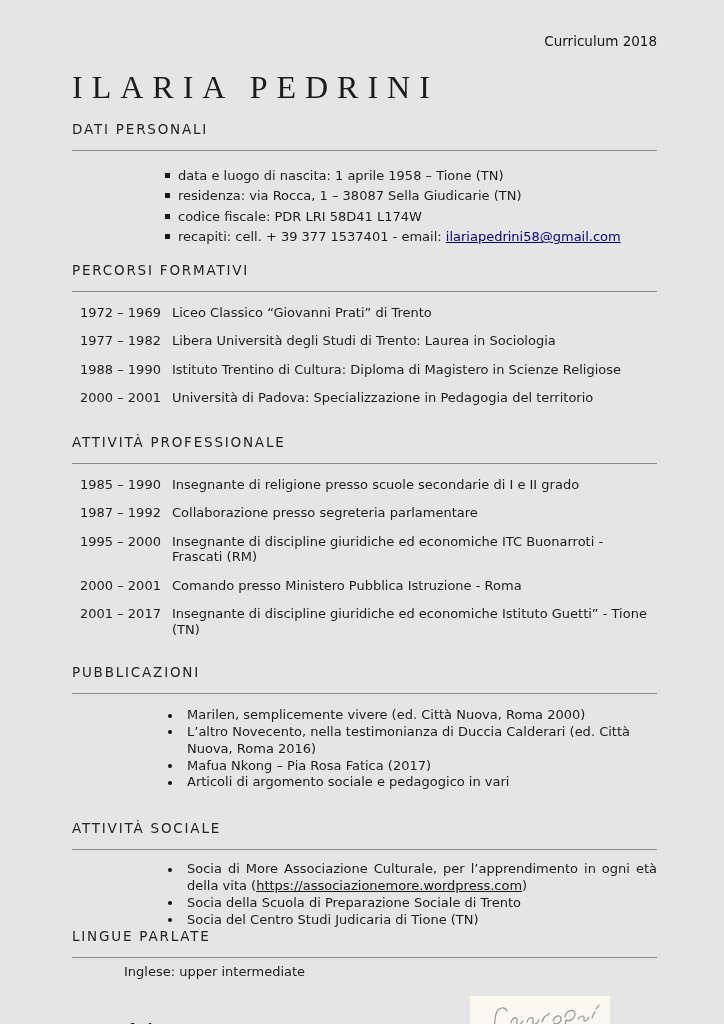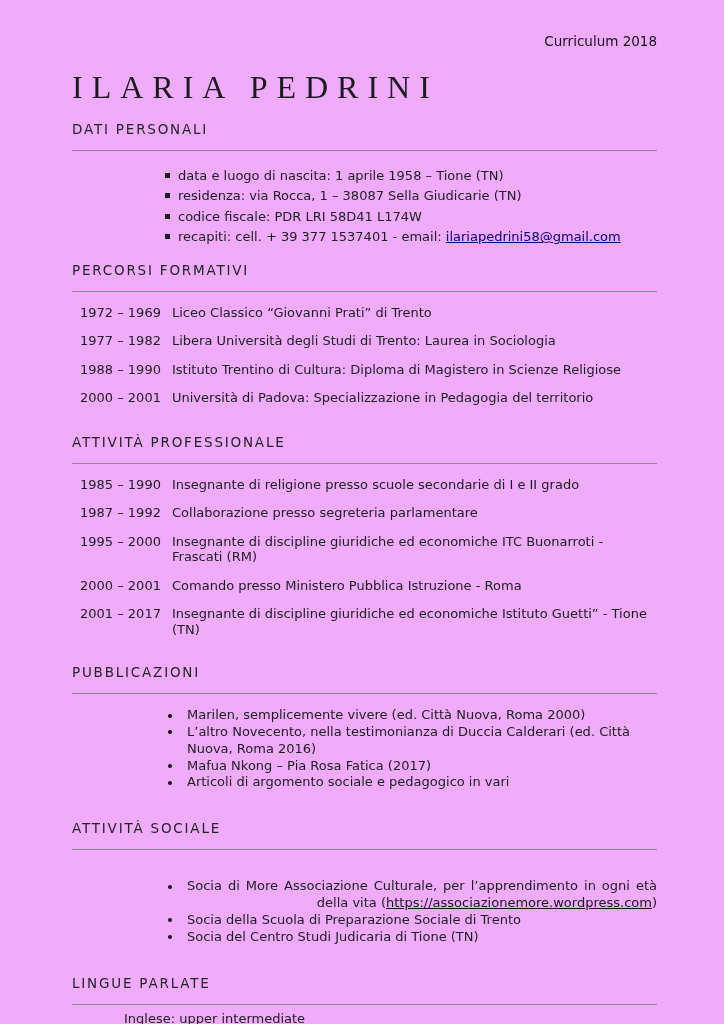--- a/index.html
+++ b/index.html
@@ -4,7 +4,7 @@
 <style>
   html,body{margin:0;padding:0;background:#ffffff;}
   .page{
-    position:relative;width:724px;height:1024px;background:#f0abfc;
+    position:relative;width:724px;height:1024px;background:#e5e5e5;
     font-family:"DejaVu Sans",sans-serif;color:#1c1c1c;font-size:13px;
     box-sizing:border-box;padding:33px 67px 0 72px;overflow:hidden;
   }

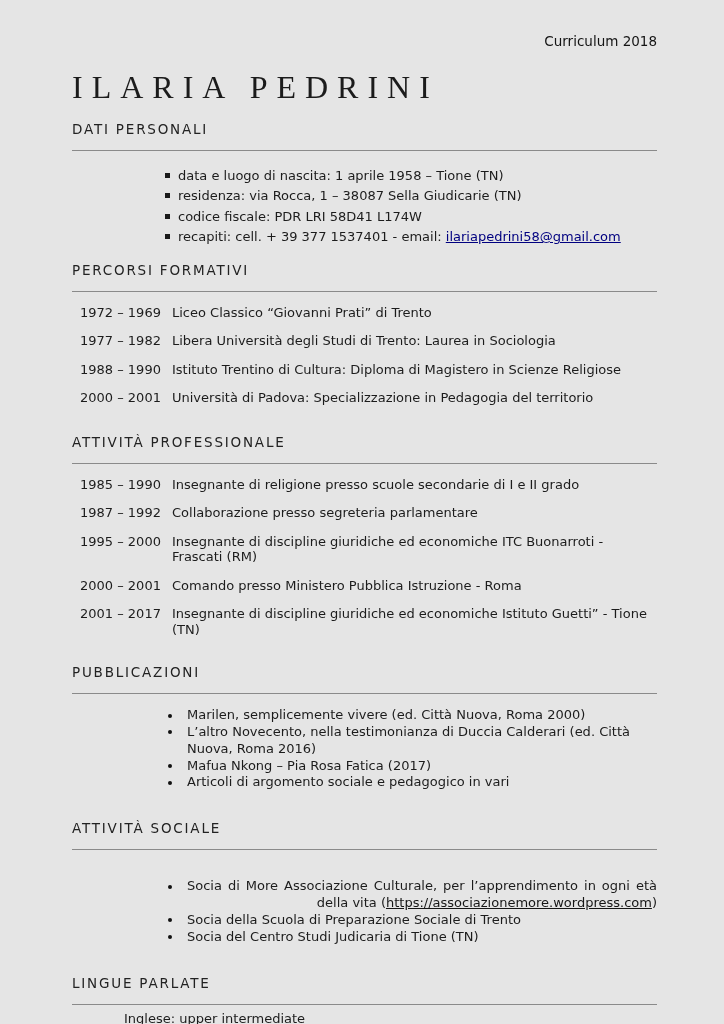--- a/index.html
+++ b/index.html
@@ -130,7 +130,7 @@
   </ul>
 
   <div class="sec-head mt29">ATTIVITÀ SOCIALE</div>
-  <ul class="dot-list" style="margin-top:28px;">
+  <ul class="dot-list" style="margin-top:11px;">
     <li>
       <span class="dot"></span>
       <span class="txt">

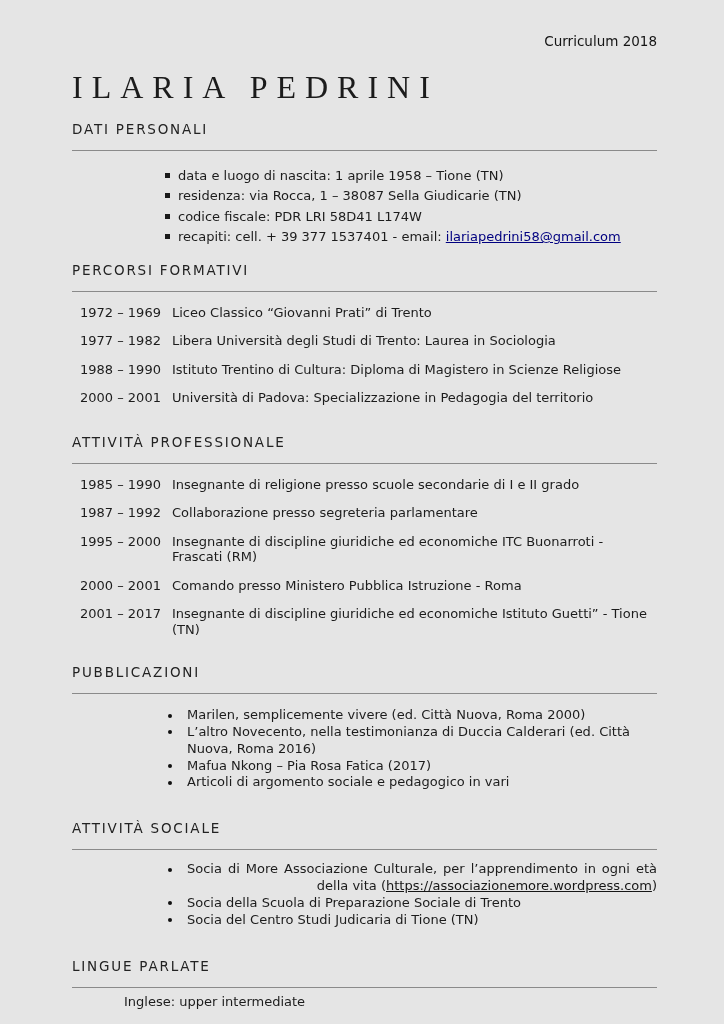--- a/index.html
+++ b/index.html
@@ -135,7 +135,7 @@
       <span class="dot"></span>
       <span class="txt">
         <span class="jline" style="display:block;">Socia di More Associazione Culturale, per l’apprendimento in ogni età</span>
-        <span style="display:block;text-align:right;"><span>della vita (</span><a class="url-link">https://associazionemore.wordpress.com</a><span>)</span></span>
+        <span style="display:block;"><span>della vita (</span><a class="url-link">https://associazionemore.wordpress.com</a><span>)</span></span>
       </span>
     </li>
     <li>

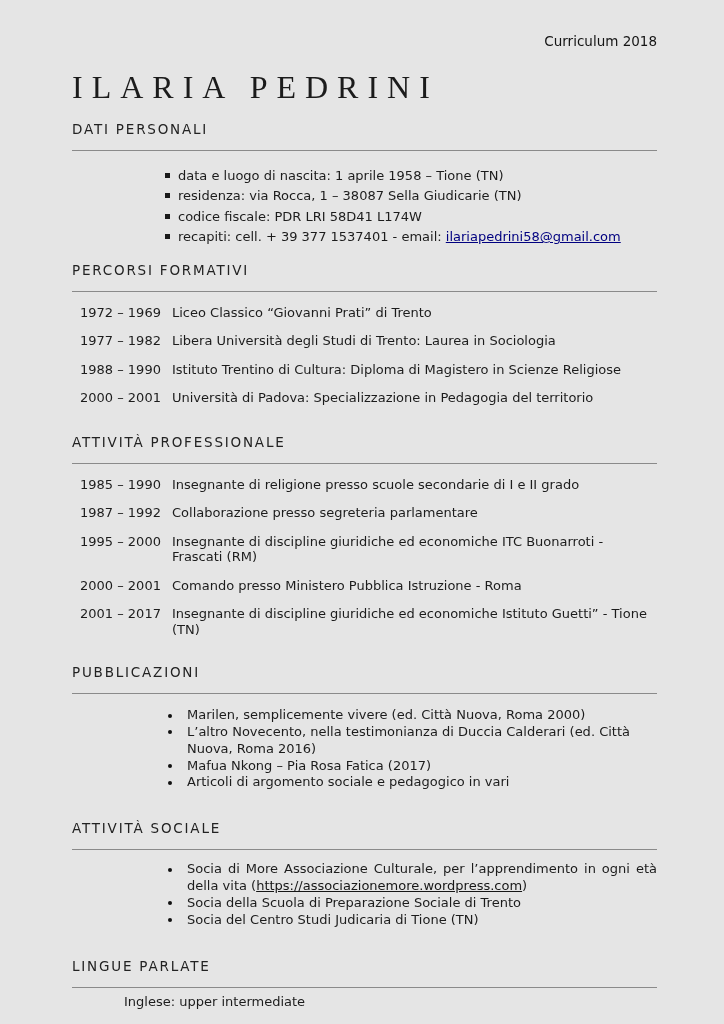--- a/index.html
+++ b/index.html
@@ -19,7 +19,7 @@
     padding-bottom:12px;border-bottom:1px solid #8a8a8a;line-height:17px;
   }
   .mt16{margin-top:16px;} .mt14{margin-top:14px;} .mt28{margin-top:28px;}
-  .mt27{margin-top:27px;} .mt29{margin-top:29px;} .mt30{margin-top:30px;}
+  .mt27{margin-top:27px;} .mt29{margin-top:29px;} .mt30{}
 
   
   .sq-list{list-style:none;margin:15px 0 0;padding:0 0 0 93px;}

